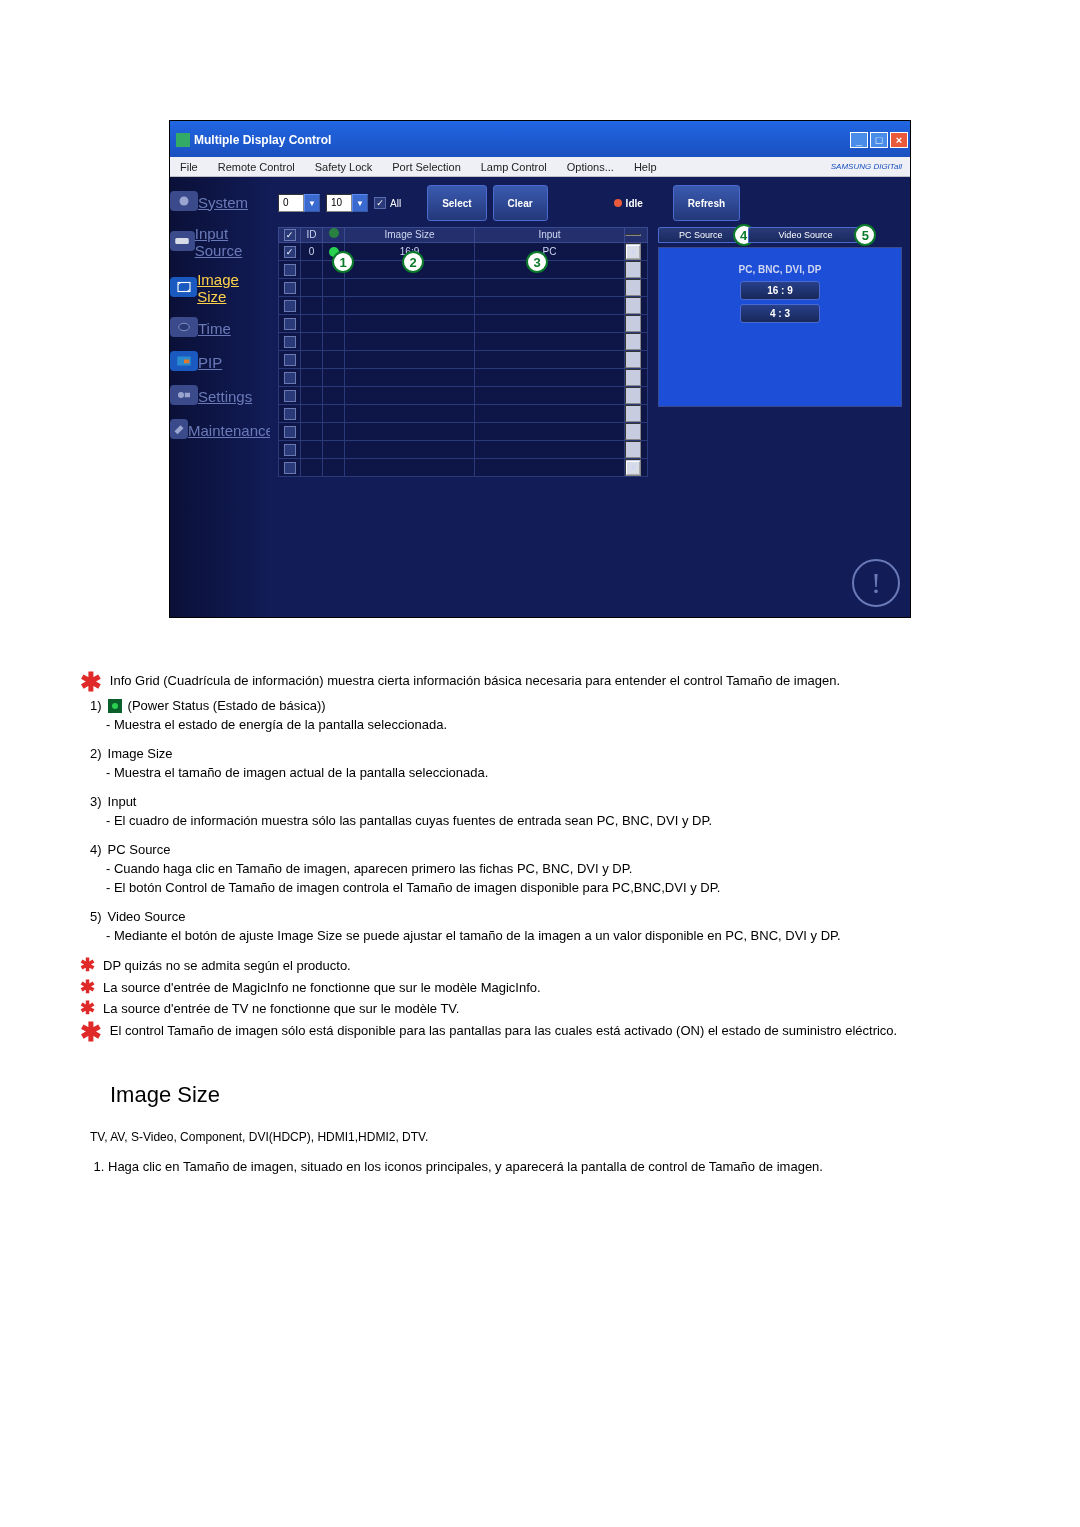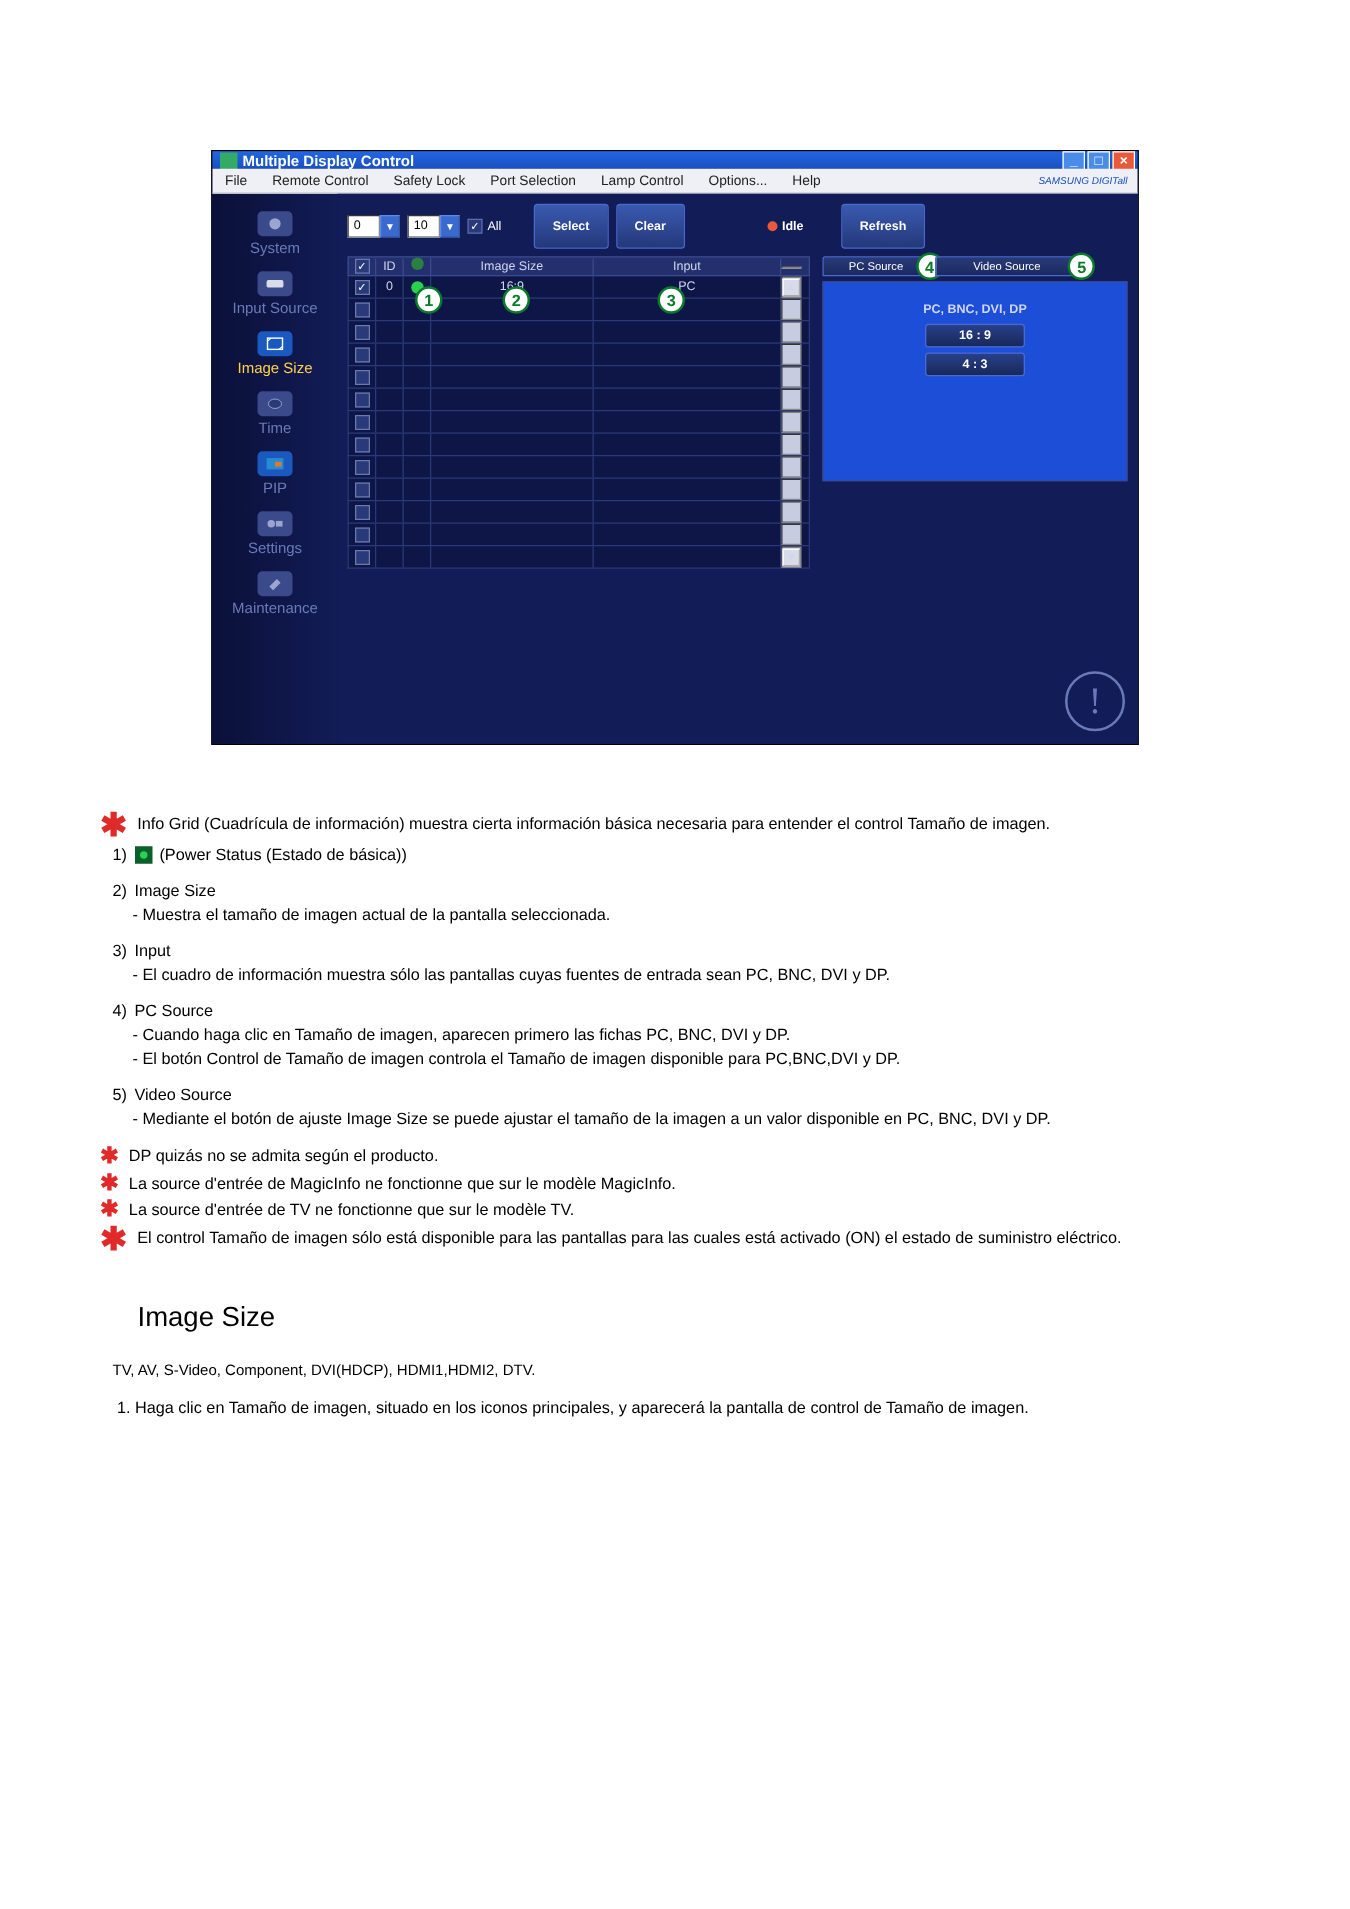--- a/index.html
+++ b/index.html
@@ -28,7 +28,7 @@
     font-size: 12px;
     font-weight: bold;
     padding: 3px 2px 2px 6px;
-    height: 14px;
+    height: 36px;
   }
   .titlebar-left { display: flex; align-items: center; gap: 4px; }
   .titlebar-icon {

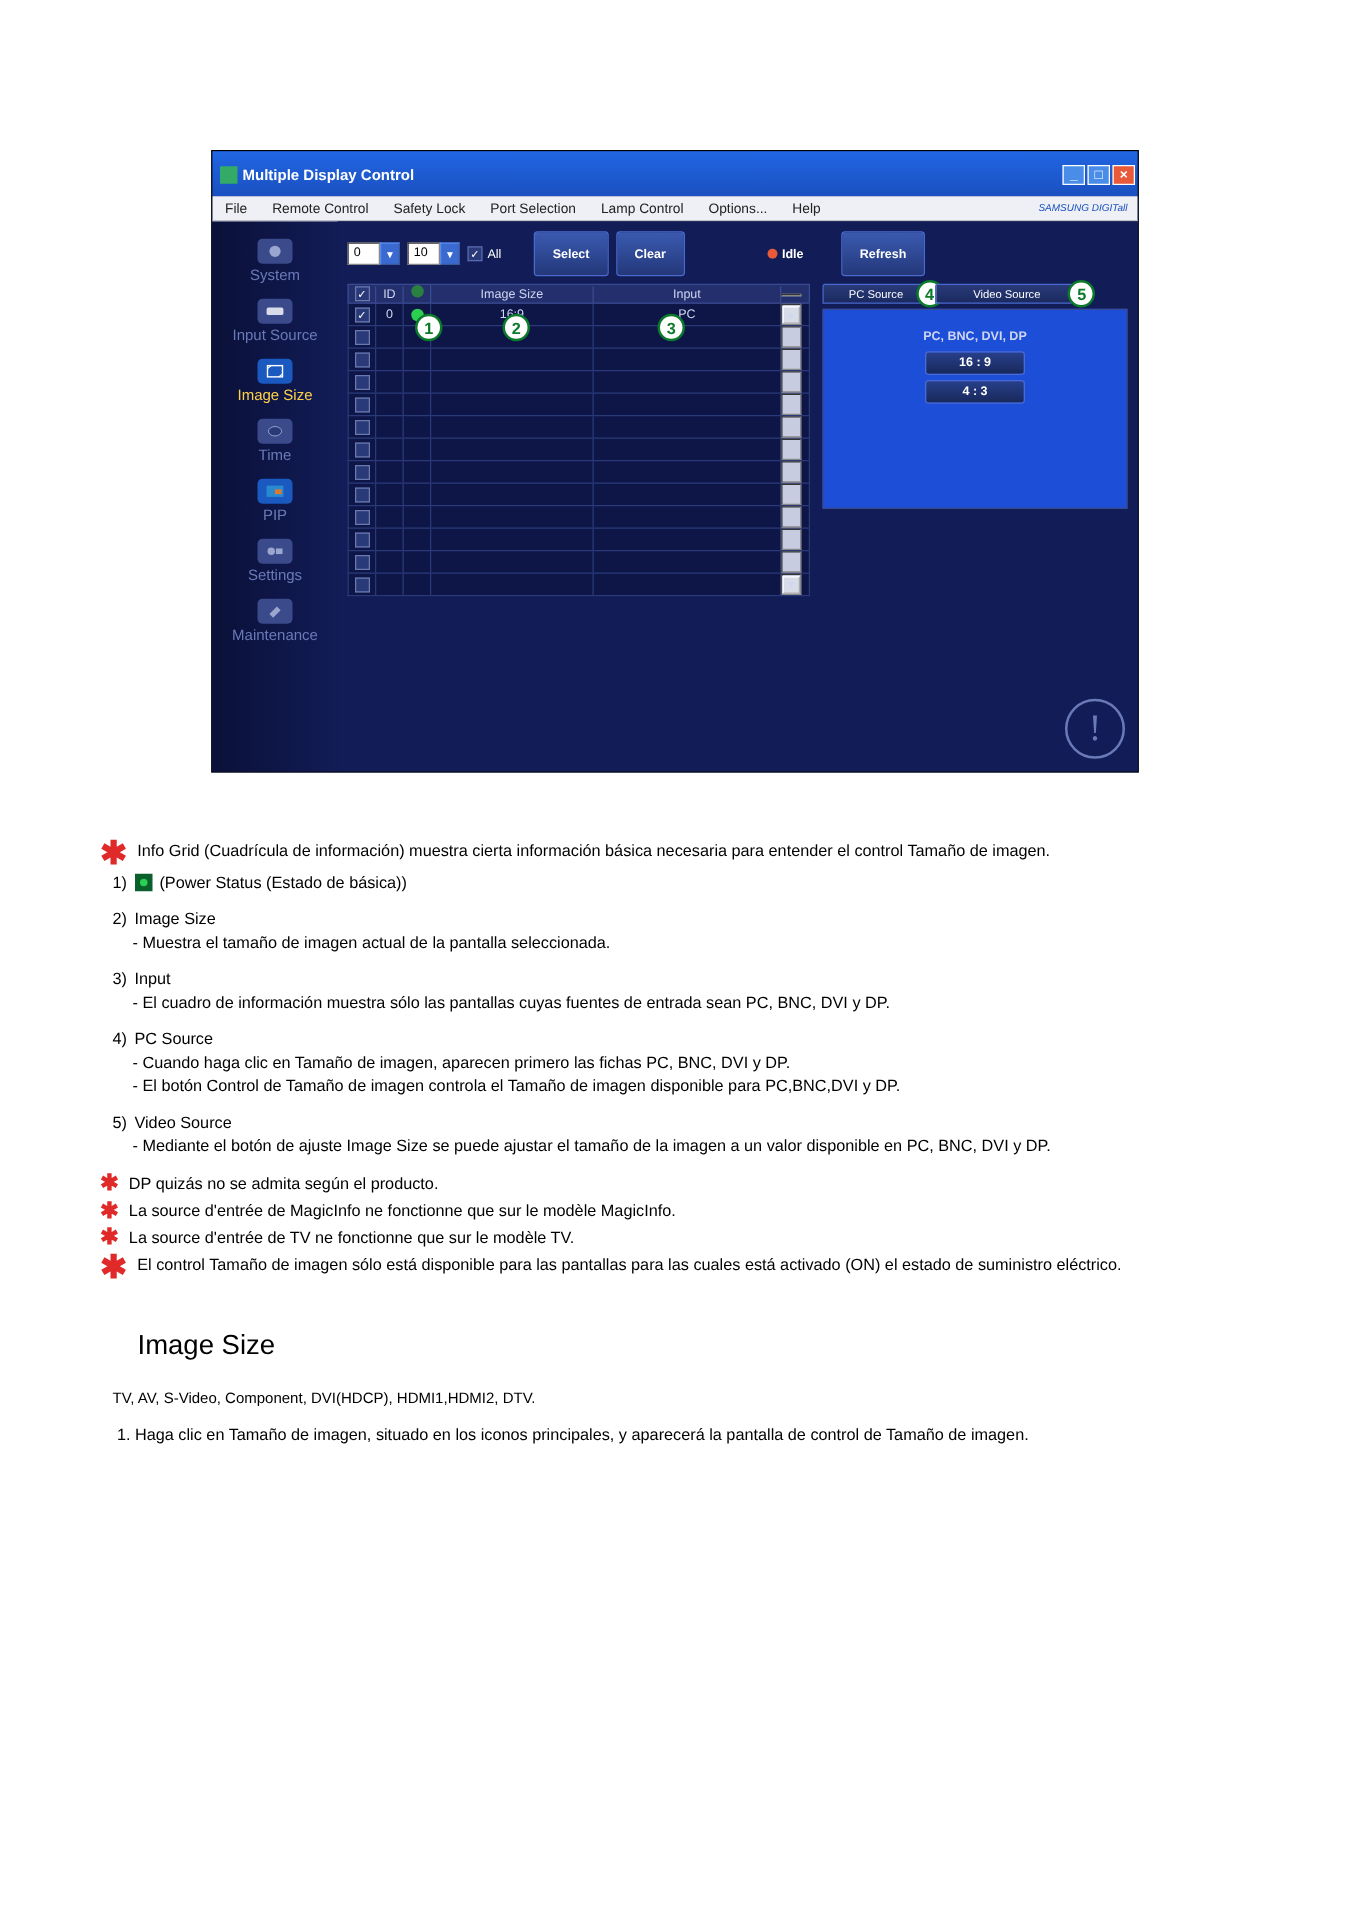--- a/index.html
+++ b/index.html
@@ -76,11 +76,12 @@
   }
   .side-item {
     display: flex;
-    flex-direction: column;
+    flex-direction: row;
     align-items: center;
     color: #6a7ab8;
-    font-size: 12px;
+    font-size: 15px;
     padding: 4px 0 2px;
+    text-decoration: underline;
   }
   .side-item.active { color: #ffd24a; }
   .side-icon {

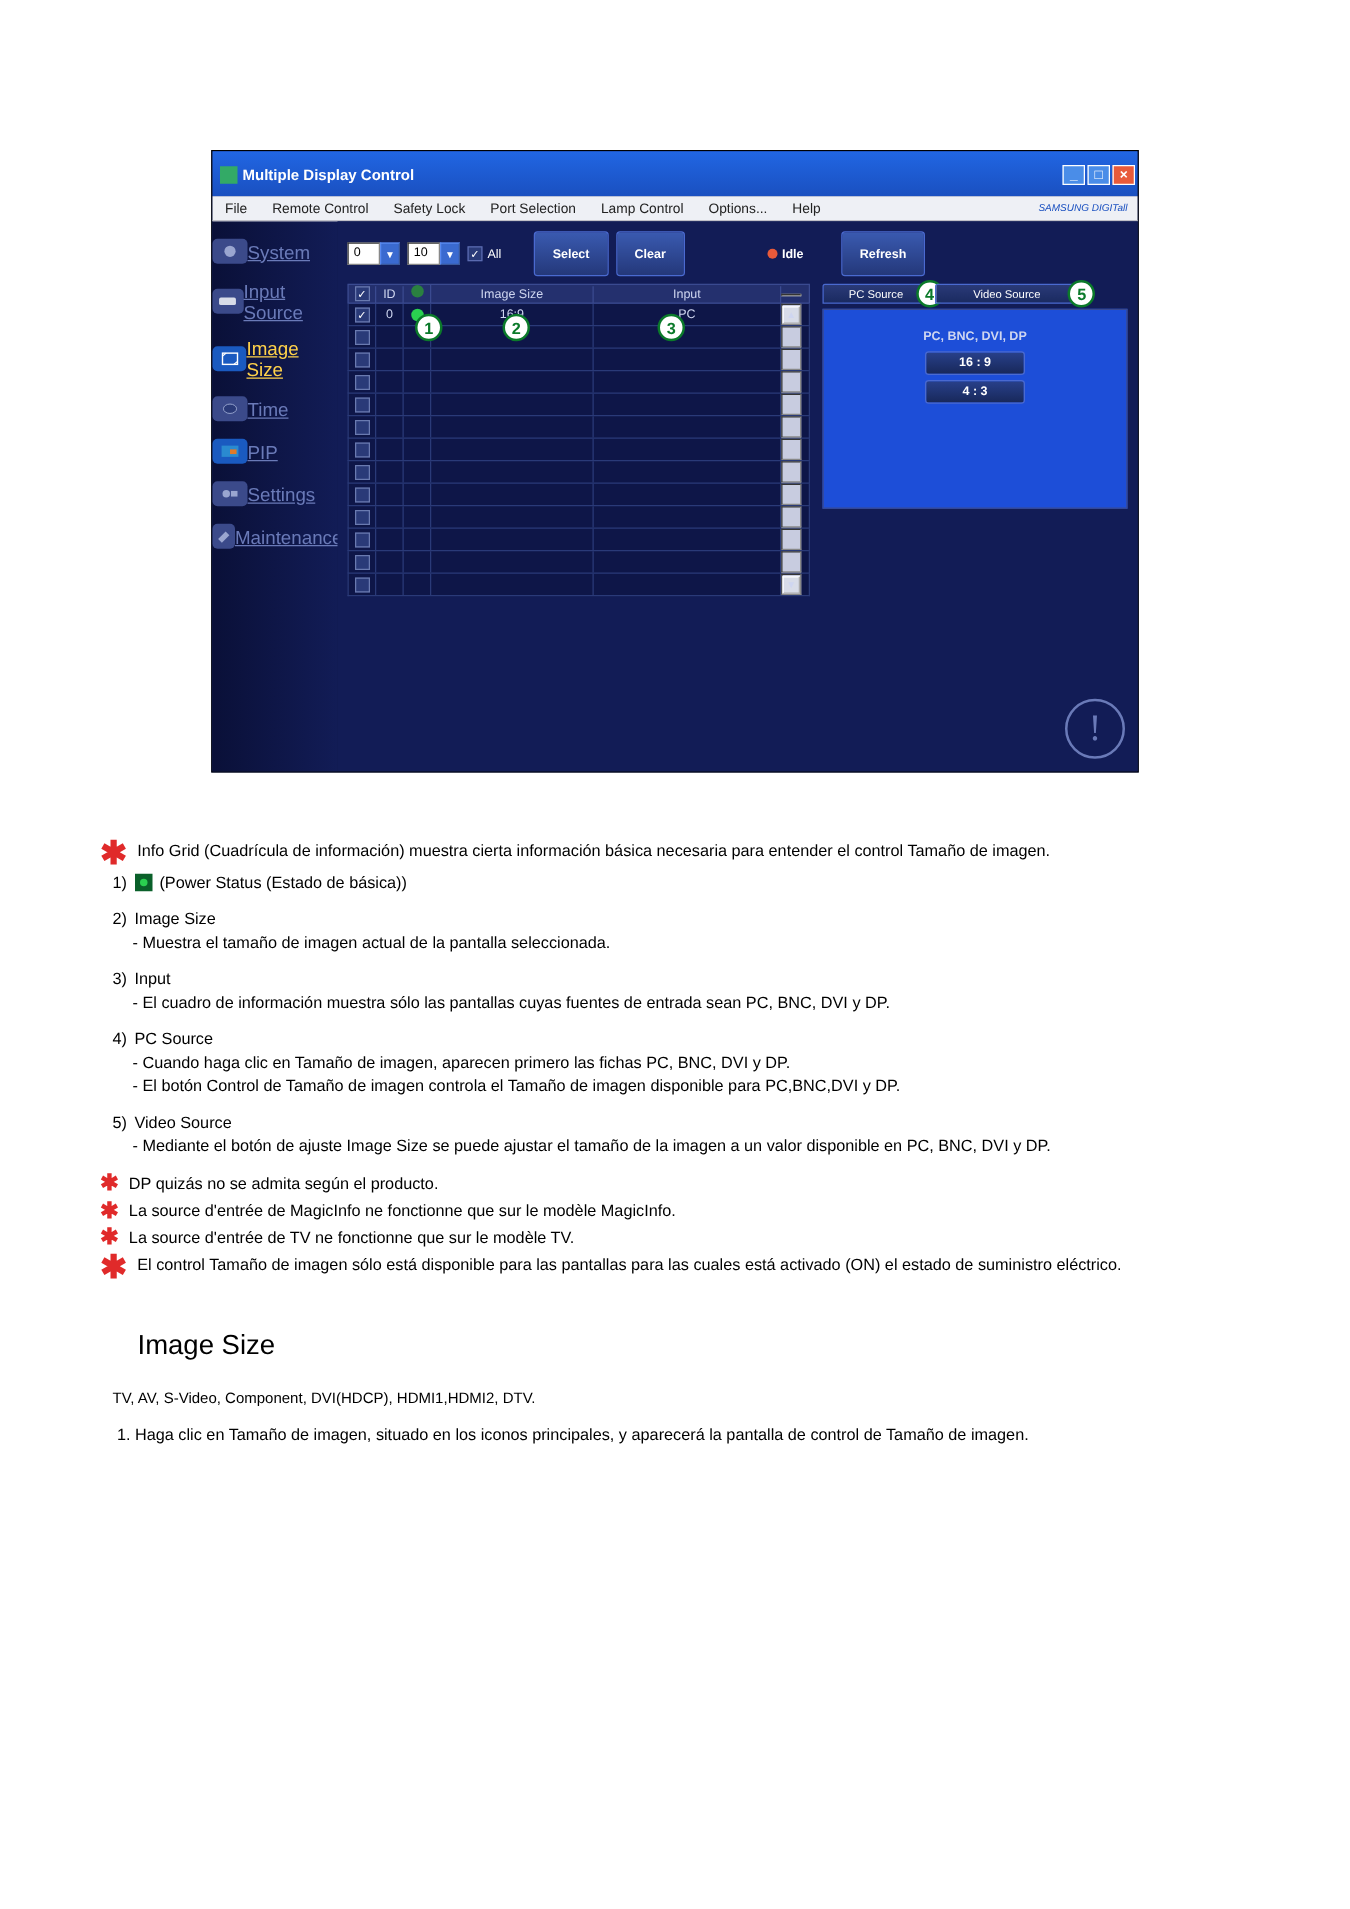--- a/index.html
+++ b/index.html
@@ -524,6 +524,7 @@
           <span class="power-badge"></span>
           <span>(Power Status (Estado de básica))</span>
           </div>
+        <div class="sub">- Muestra el estado de energía de la pantalla seleccionada.</div>
       </li>
       <li>
         <div class="numhead">

